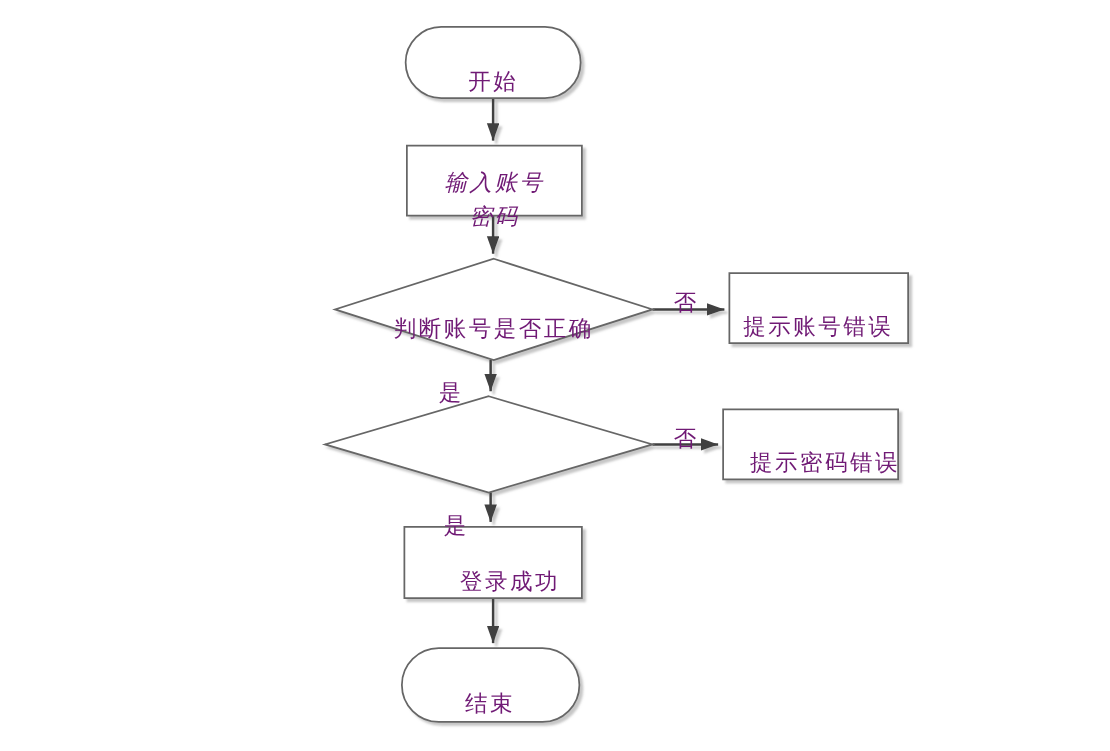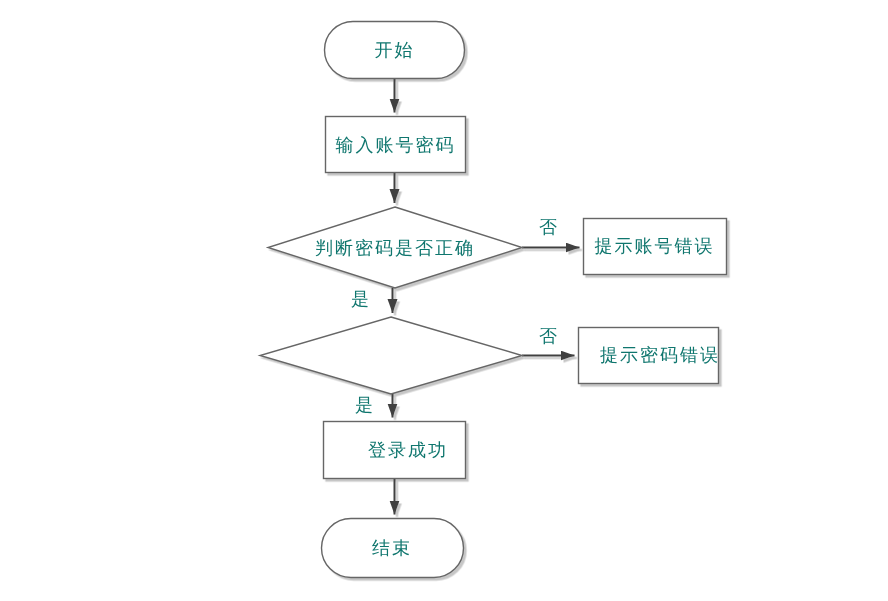--- a/index.html
+++ b/index.html
@@ -40,12 +40,13 @@
     align-items: center;
     justify-content: center;
     text-align: center;
-    color: #0f766e;
+    color: #701a75;
     font-size: 18px;
     letter-spacing: 2px;
     line-height: 1.2;
     white-space: nowrap;
     pointer-events: none;
+    margin-top: 16px;
   }
   .lbl.multiline {
     line-height: 27px;

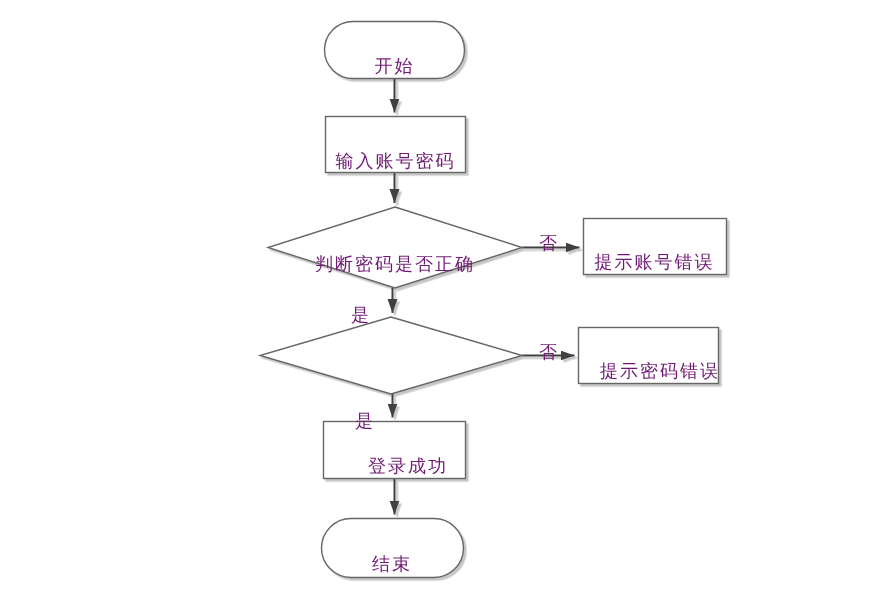--- a/index.html
+++ b/index.html
@@ -49,7 +49,9 @@
     margin-top: 16px;
   }
   .lbl.multiline {
+    flex-direction: column;
     line-height: 27px;
+    font-style: italic;
   }
   .lbl.small {
     font-size: 18px;

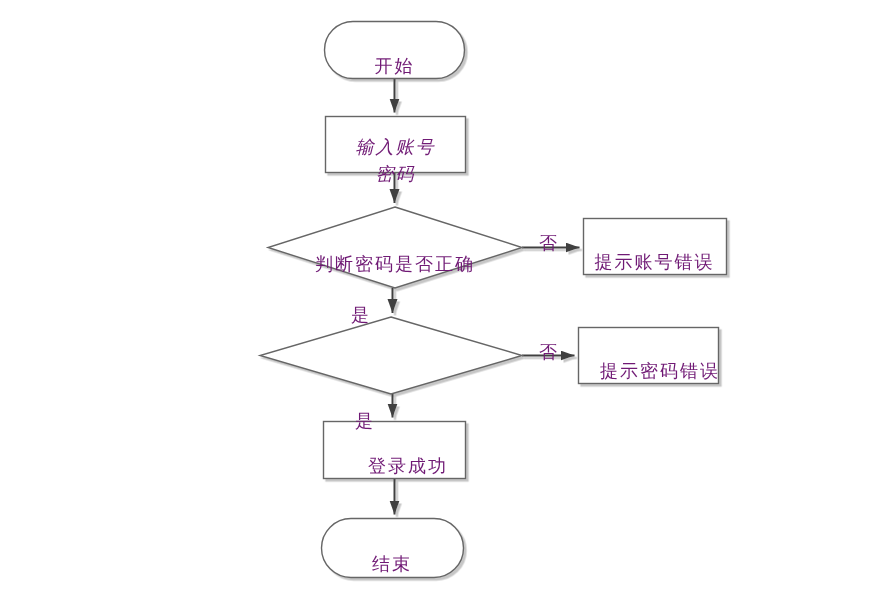--- a/index.html
+++ b/index.html
@@ -101,7 +101,7 @@
     <span>密码</span>
   </div>
 
-  <div class="lbl" style="left:268px; top:207px; width:254px; height:81px;">判断密码是否正确</div>
+  <div class="lbl" style="left:268px; top:207px; width:254px; height:81px;">判断账号是否正确</div>
 
   <div class="lbl" style="left:583px; top:218px; width:143px; height:56px;">提示账号错误</div>
 

